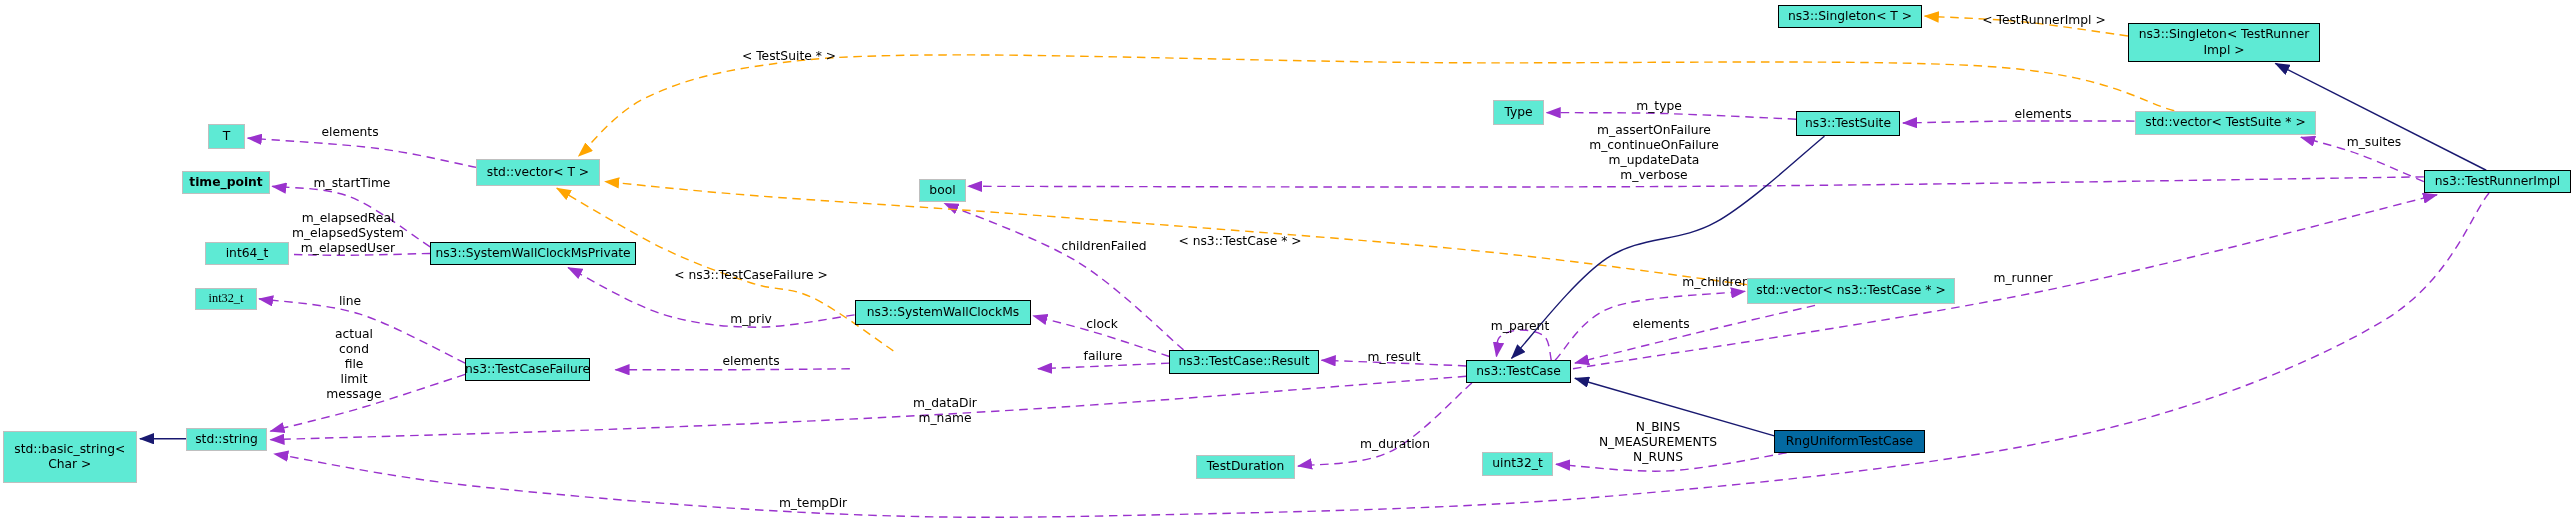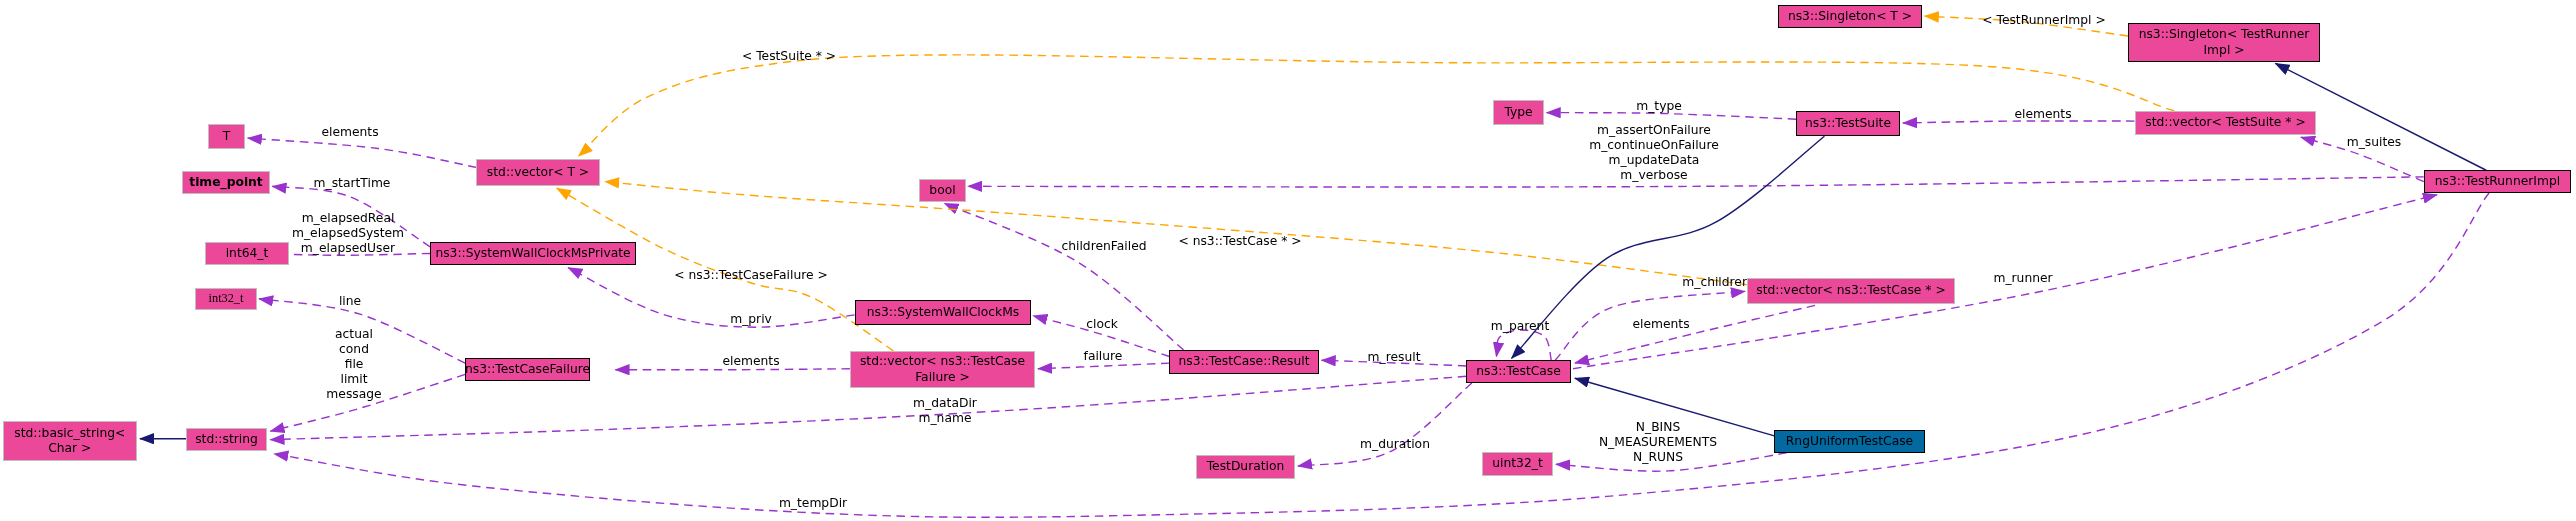--- a/index.html
+++ b/index.html
@@ -7,7 +7,7 @@
            font-family:"DejaVu Sans",sans-serif;}
   #edge-layer{position:absolute;left:0;top:0;width:2576px;height:522px;}
   .node{position:absolute;display:flex;align-items:center;justify-content:center;
-        text-align:center;font-size:12.3px;color:#000;background:#ec4899;
+        text-align:center;font-size:12.3px;color:#000;background:#5eead4;
         border:0.9px solid #bfbfbf;box-sizing:border-box;line-height:1.25;white-space:pre-line;}
   .node.doc{border:1.3px solid #000;}
   .node.subject{border:1.3px solid #000;background:#0369a1;}

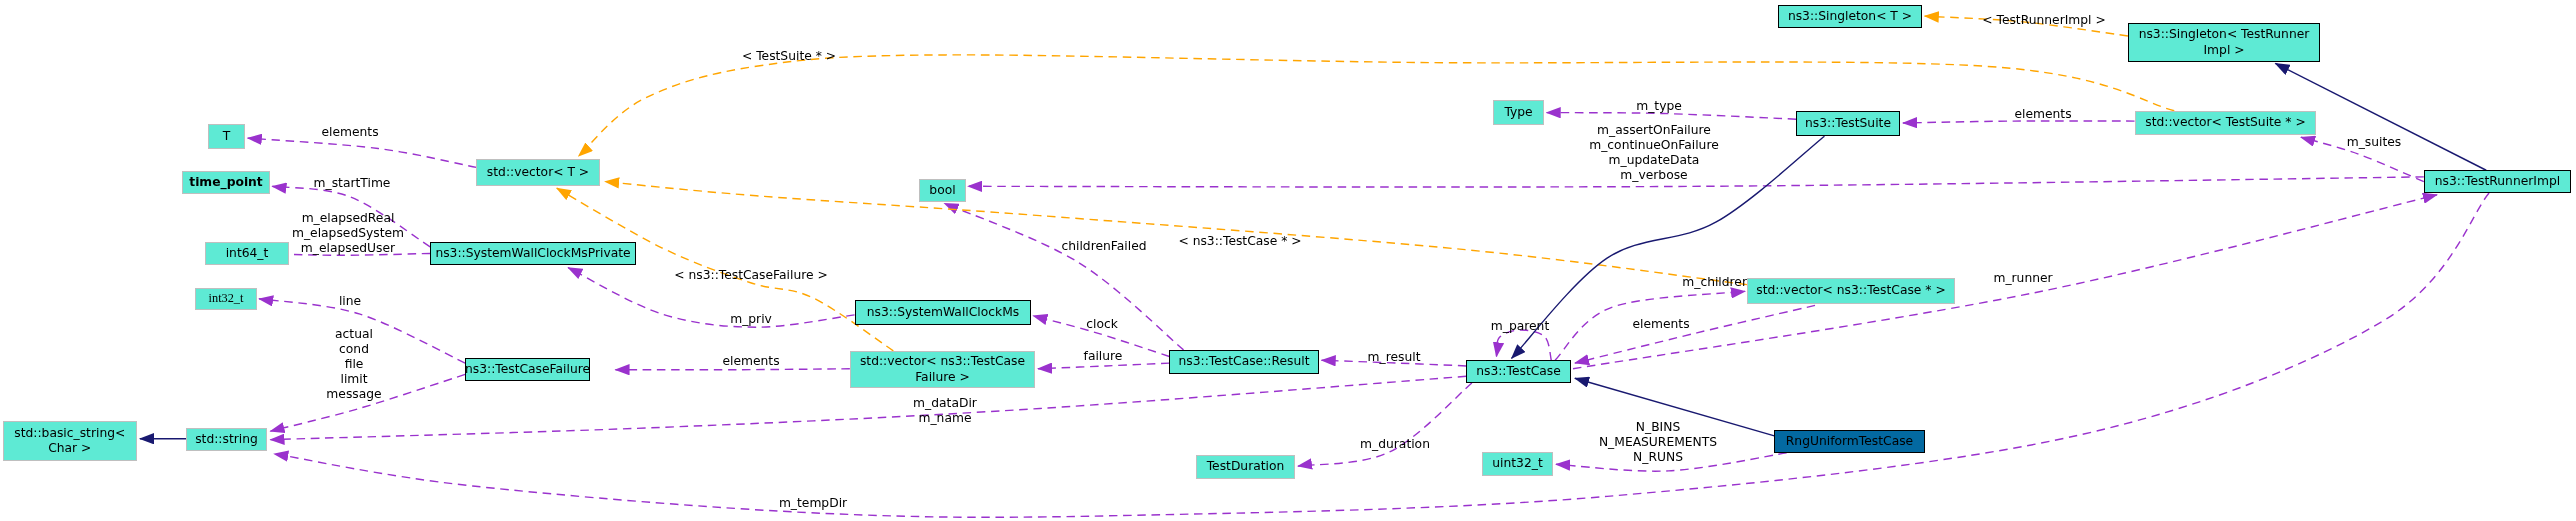--- a/index.html
+++ b/index.html
@@ -113,8 +113,6 @@
     <div class="node doc" style="left: 430px; top: 242px; width: 206px; height: 23px;">ns3::SystemWallClockMsPrivate</div>
     <div class="node doc" style="left: 465px; top: 358px; width: 125px; height: 23px;">ns3::TestCaseFailure</div>
     <div class="node doc" style="left: 855px; top: 300px; width: 176px; height: 24.6px;">ns3::SystemWallClockMs</div>
-    <div class="node" style="left: 850px; top: 351px; width: 185px; height: 37px;">std::vector&lt; ns3::TestCase
-Failure &gt;</div>
     <div class="node" style="left: 919px; top: 179px; width: 47px; height: 23px;">bool</div>
     <div class="node doc" style="left: 1169px; top: 350px; width: 150px; height: 23.6px;">ns3::TestCase::Result</div>
     <div class="node" style="left: 1493px; top: 100px; width: 51px; height: 24.6px;">Type</div>

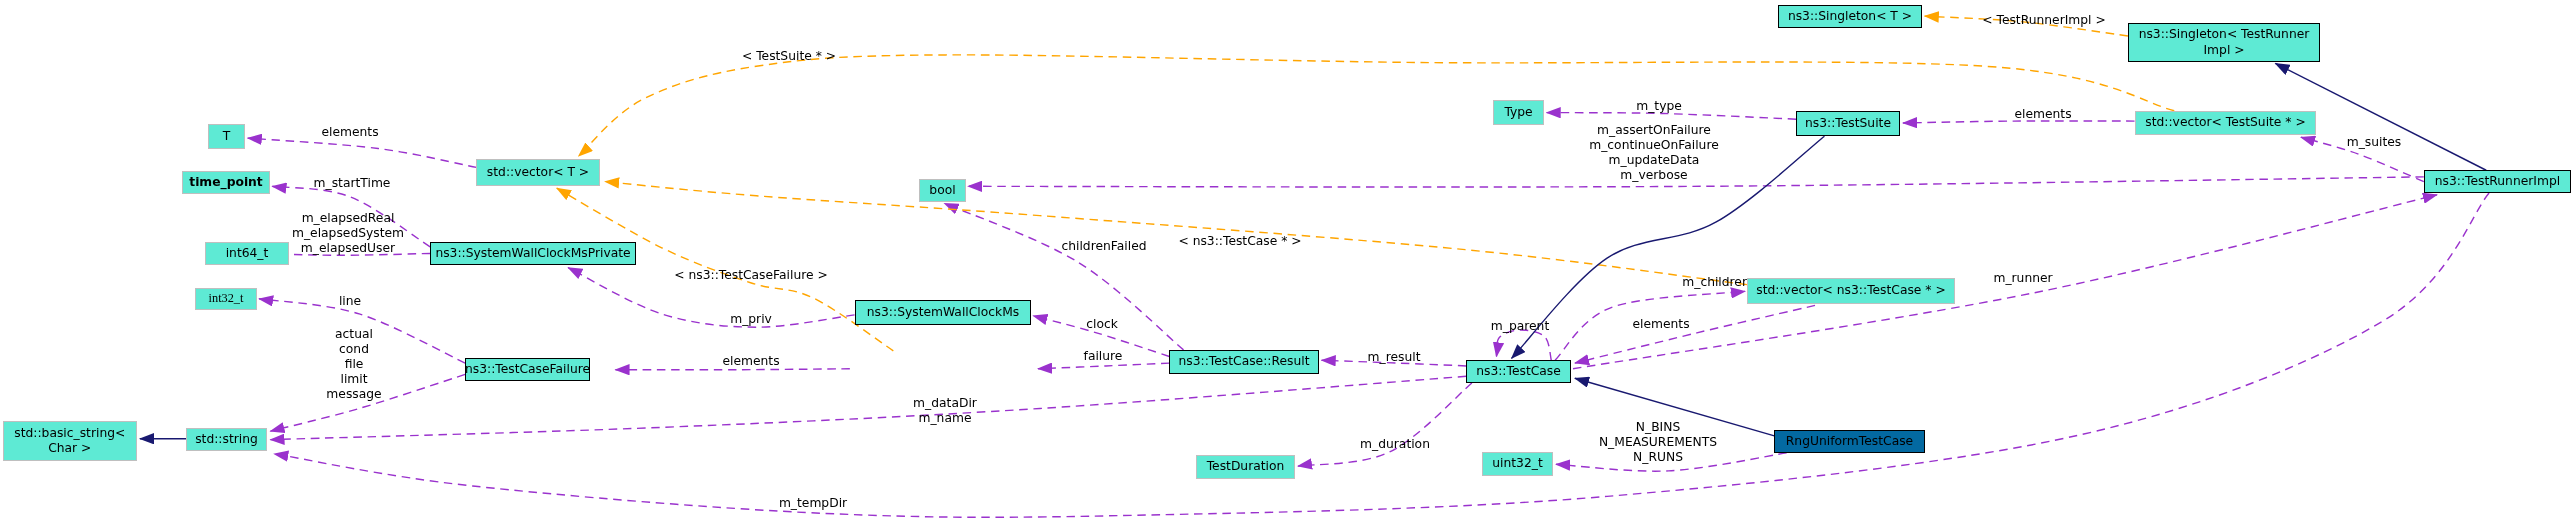--- a/index.html
+++ b/index.html
@@ -106,7 +106,7 @@
     <div class="node" style="left: 182px; top: 171px; width: 88px; height: 23px; font-weight: bold;">time_point</div>
     <div class="node" style="left: 205px; top: 242px; width: 84px; height: 23px;">int64_t</div>
     <div class="node" style="left: 195px; top: 288px; width: 62px; height: 22px; font-family: Liberation Serif, serif;">int32_t</div>
-    <div class="node" style="left: 2.8px; top: 421px; width: 134px; height: 40px;">std::basic_string&lt;
+    <div class="node" style="left: 2.8px; top: 431px; width: 134px; height: 52px;">std::basic_string&lt;
 Char &gt;</div>
     <div class="node" style="left: 186px; top: 428px; width: 81px; height: 23px;">std::string</div>
     <div class="node" style="left: 476px; top: 159px; width: 124px; height: 26.5px;">std::vector&lt; T &gt;</div>

